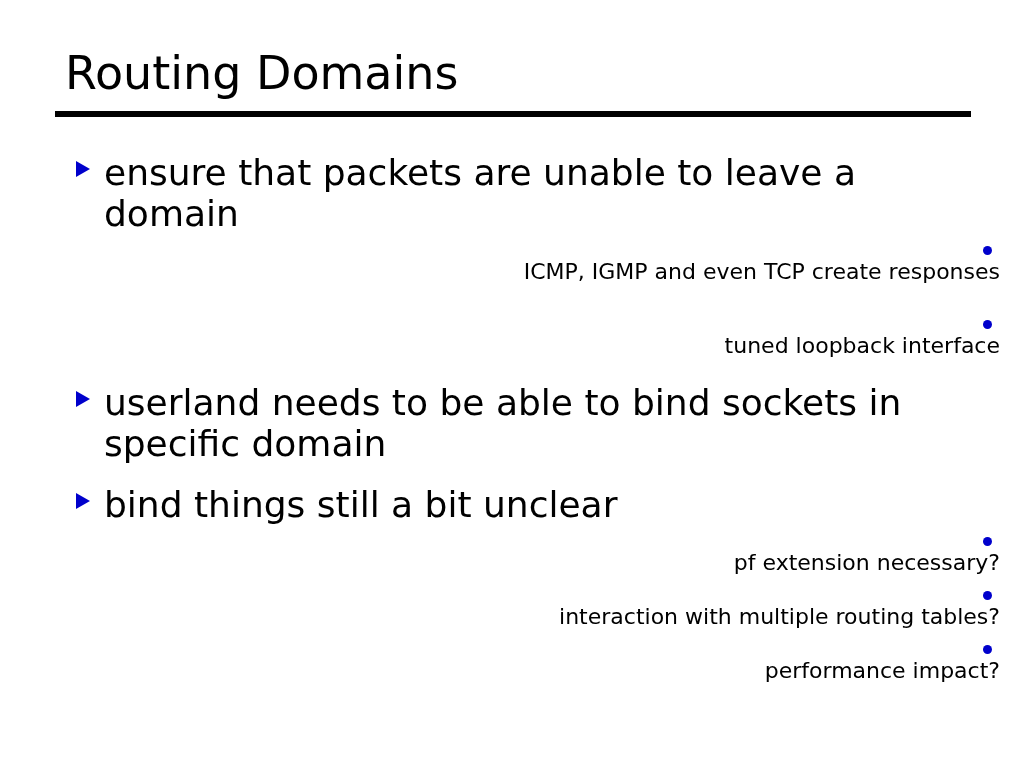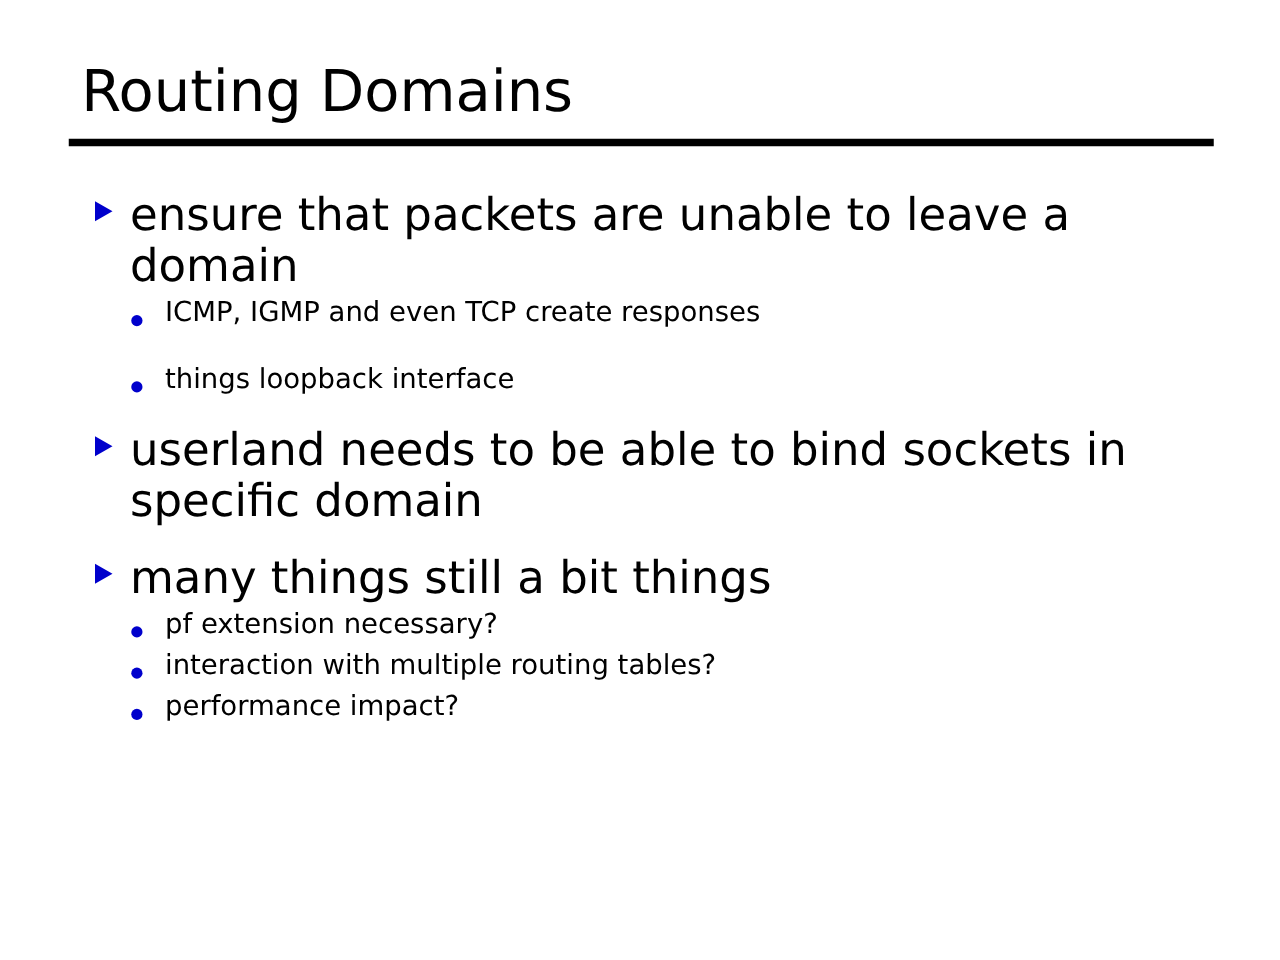--- a/index.html
+++ b/index.html
@@ -92,8 +92,9 @@
 
   .l2-row {
     display: flex;
-    align-items: center;
-    margin: 0;
+    align-items: flex-end;
+    margin: 0;
+    flex-direction: column;
   }
   .l2-marker {
     flex: 0 0 auto;

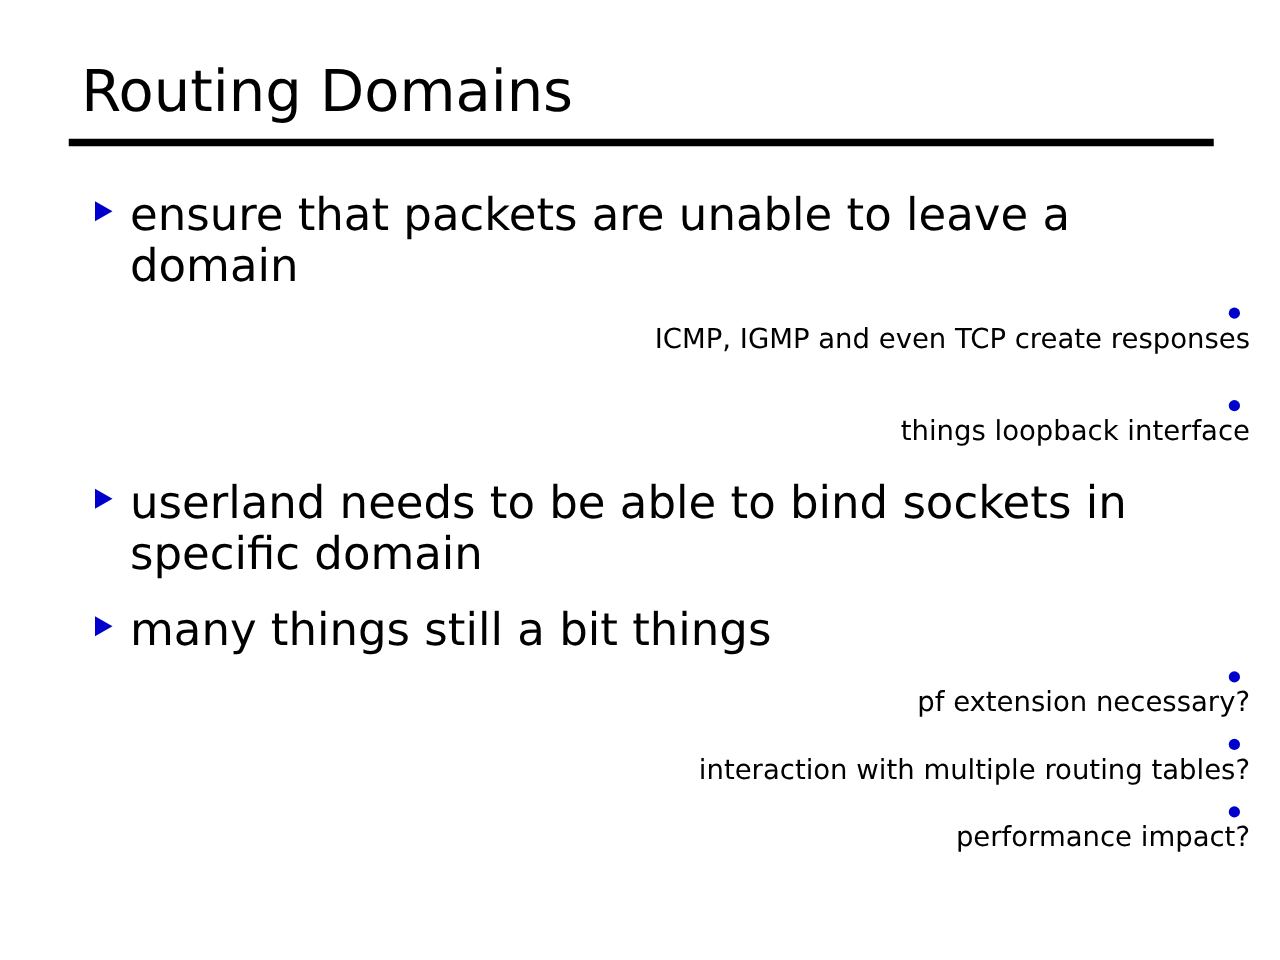--- a/index.html
+++ b/index.html
@@ -157,7 +157,7 @@
           <div class="l2-marker">
               <span class="dot"></span>
             </div>
-          <div class="l2-text">things loopback interface</div>
+          <div class="l2-text">tuned loopback interface</div>
         </div>
       </div>
     </div>

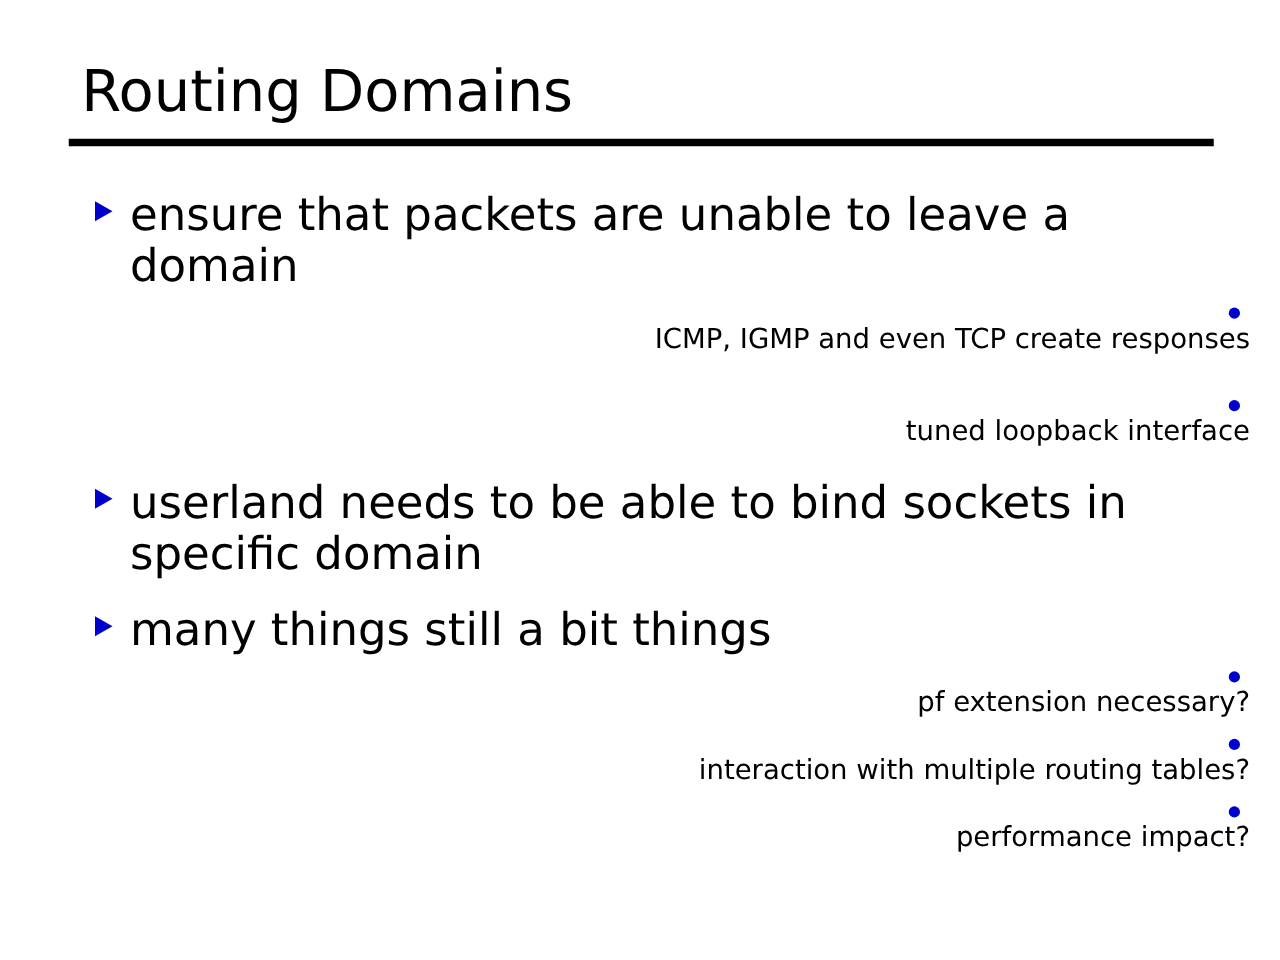--- a/index.html
+++ b/index.html
@@ -176,7 +176,7 @@
         <div class="l1-marker">
             <span class="tri"></span>
           </div>
-        <div class="l1-text">many things still a bit things</div>
+        <div class="l1-text">bind things still a bit unclear</div>
       </div>
       <div class="sub-list">
         <div class="l2-row">

